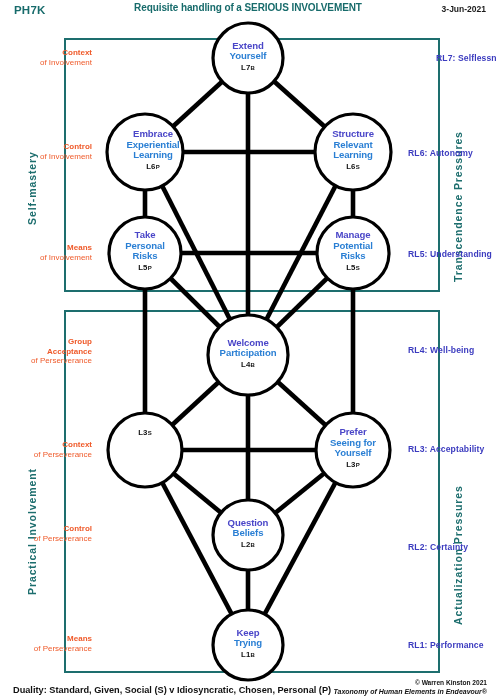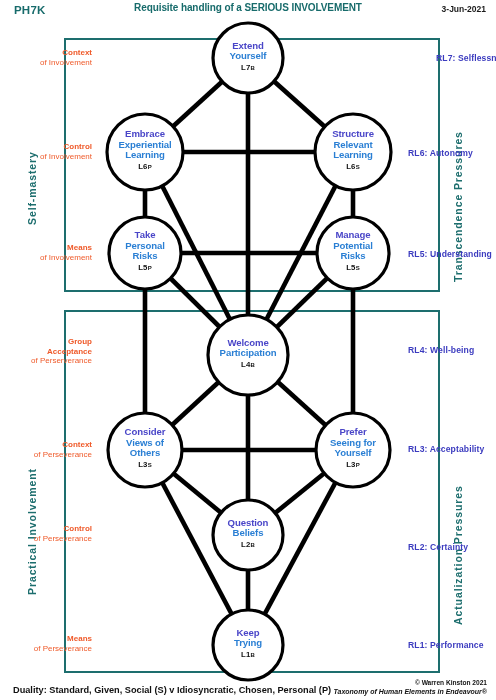--- a/index.html
+++ b/index.html
@@ -144,7 +144,7 @@
       </div>
       <div class="node-code">L7<span class="sm">B</span></div>
     </div>
-    <div class="node-text" style="left: 97px; width: 96px; top: 129px;">
+    <div class="node-text" style="left: 105px; width: 96px; top: 129px;">
       <div class="node-name">
         <div class="v1">Embrace</div>
         <div>Experiential</div>

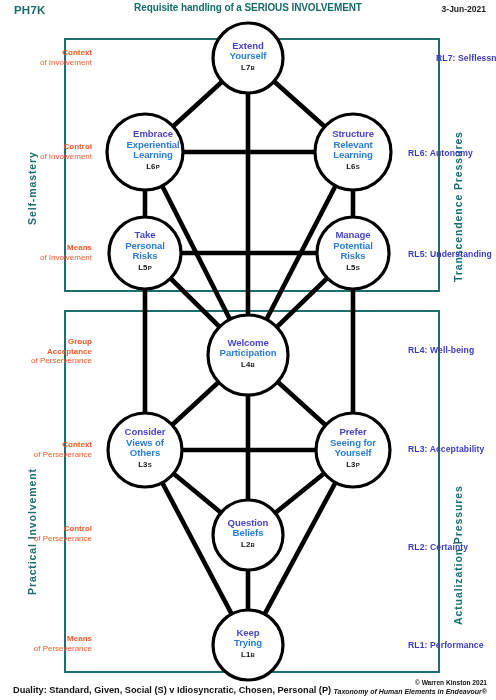--- a/index.html
+++ b/index.html
@@ -184,11 +184,6 @@
       <div class="node-code">L4<span class="sm">B</span></div>
     </div>
     <div class="node-text" style="left: 98px; width: 94px; top: 427px;">
-      <div class="node-name">
-        <div class="v1">Consider</div>
-        <div>Views of</div>
-        <div>Others</div>
-      </div>
       <div class="node-code">L3<span class="sm">S</span></div>
     </div>
     <div class="node-text" style="left: 306px; width: 94px; top: 427px;">

